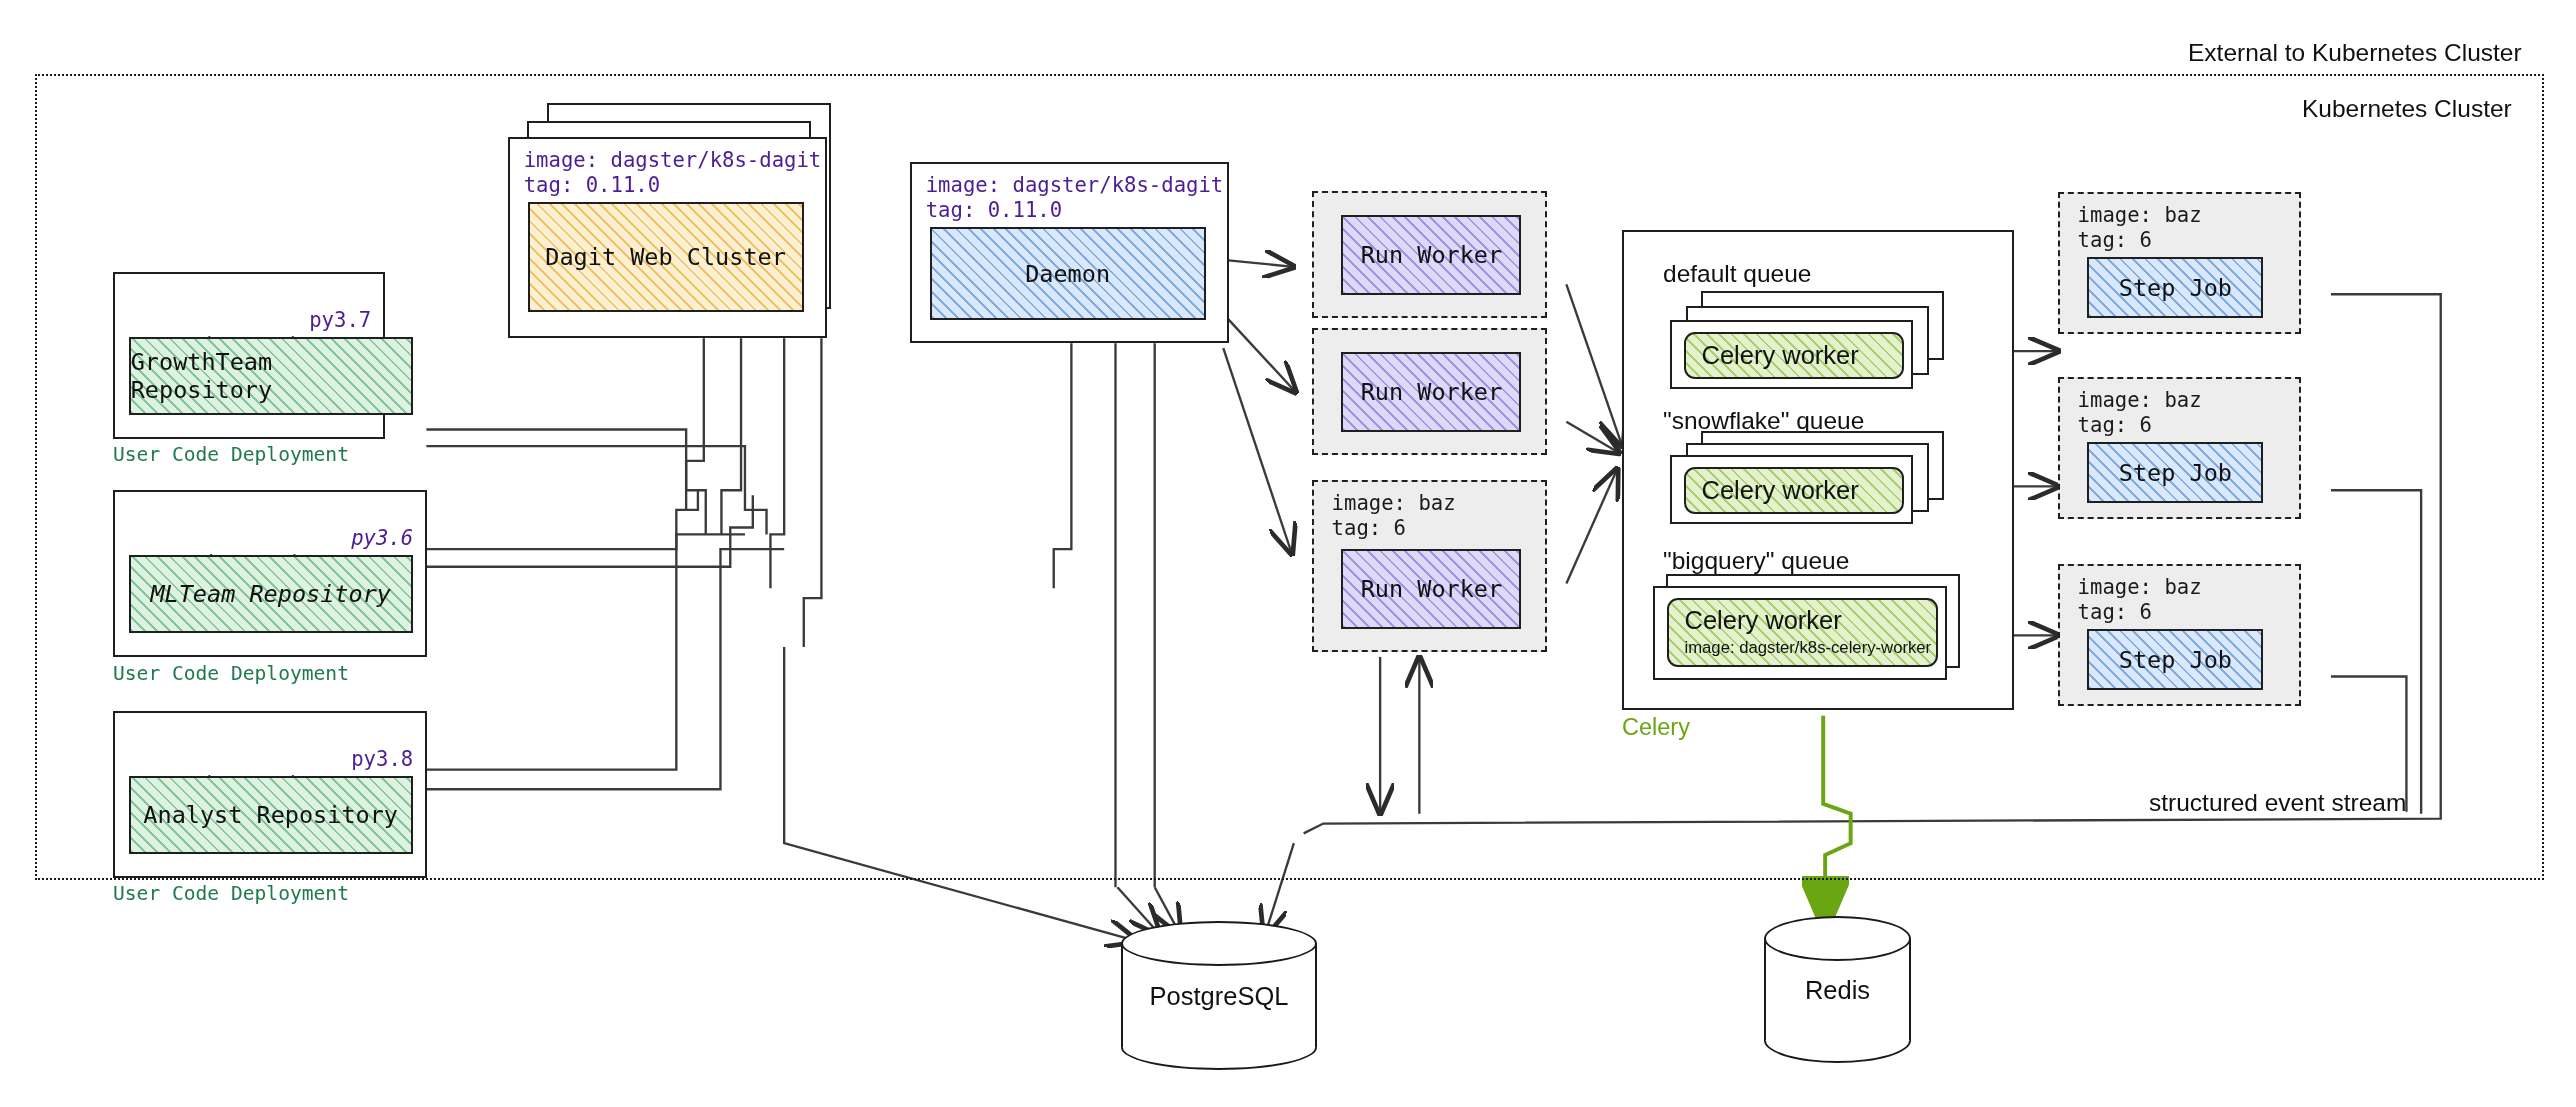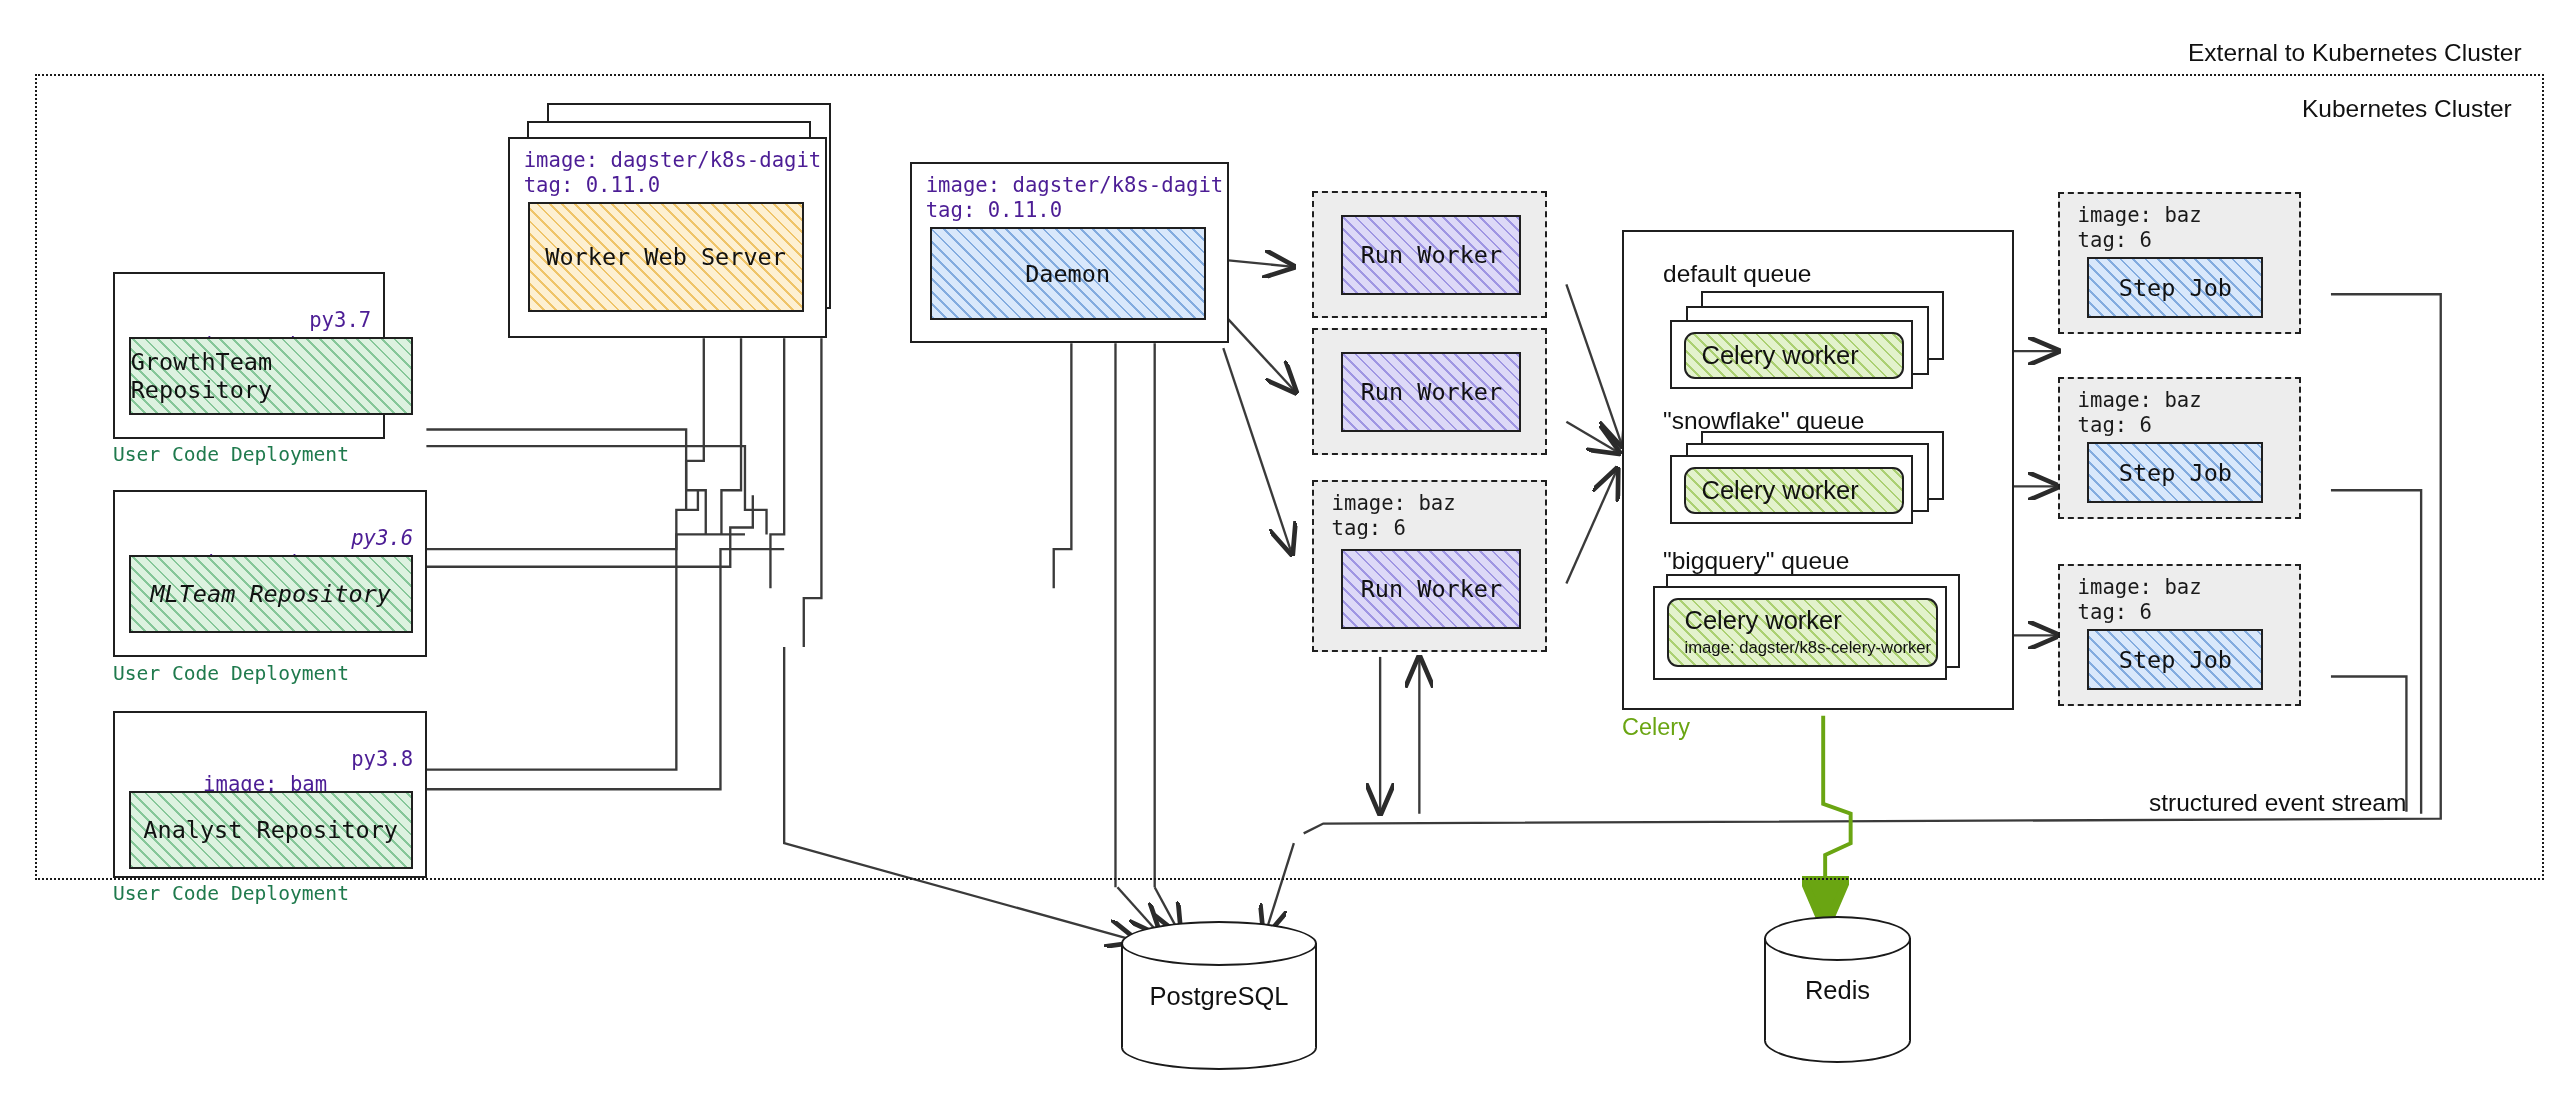--- a/index.html
+++ b/index.html
@@ -179,7 +179,7 @@
   <div class="card" style="left:508px;top:137px;width:319px;height:201px;">
     <div class="meta">image: dagster/k8s-dagit</div>
     <div class="meta" style="padding-top:0;">tag: 0.11.0</div>
-    <div class="inner hatch-orange" style="left:17.6px;top:63px;width:276px;height:110px;">Worker Web Server</div>
+    <div class="inner hatch-orange" style="left:17.6px;top:63px;width:276px;height:110px;">Dagit Web Cluster</div>
   </div>
 
   <div class="card" style="left:910px;top:162px;width:319px;height:181px;">

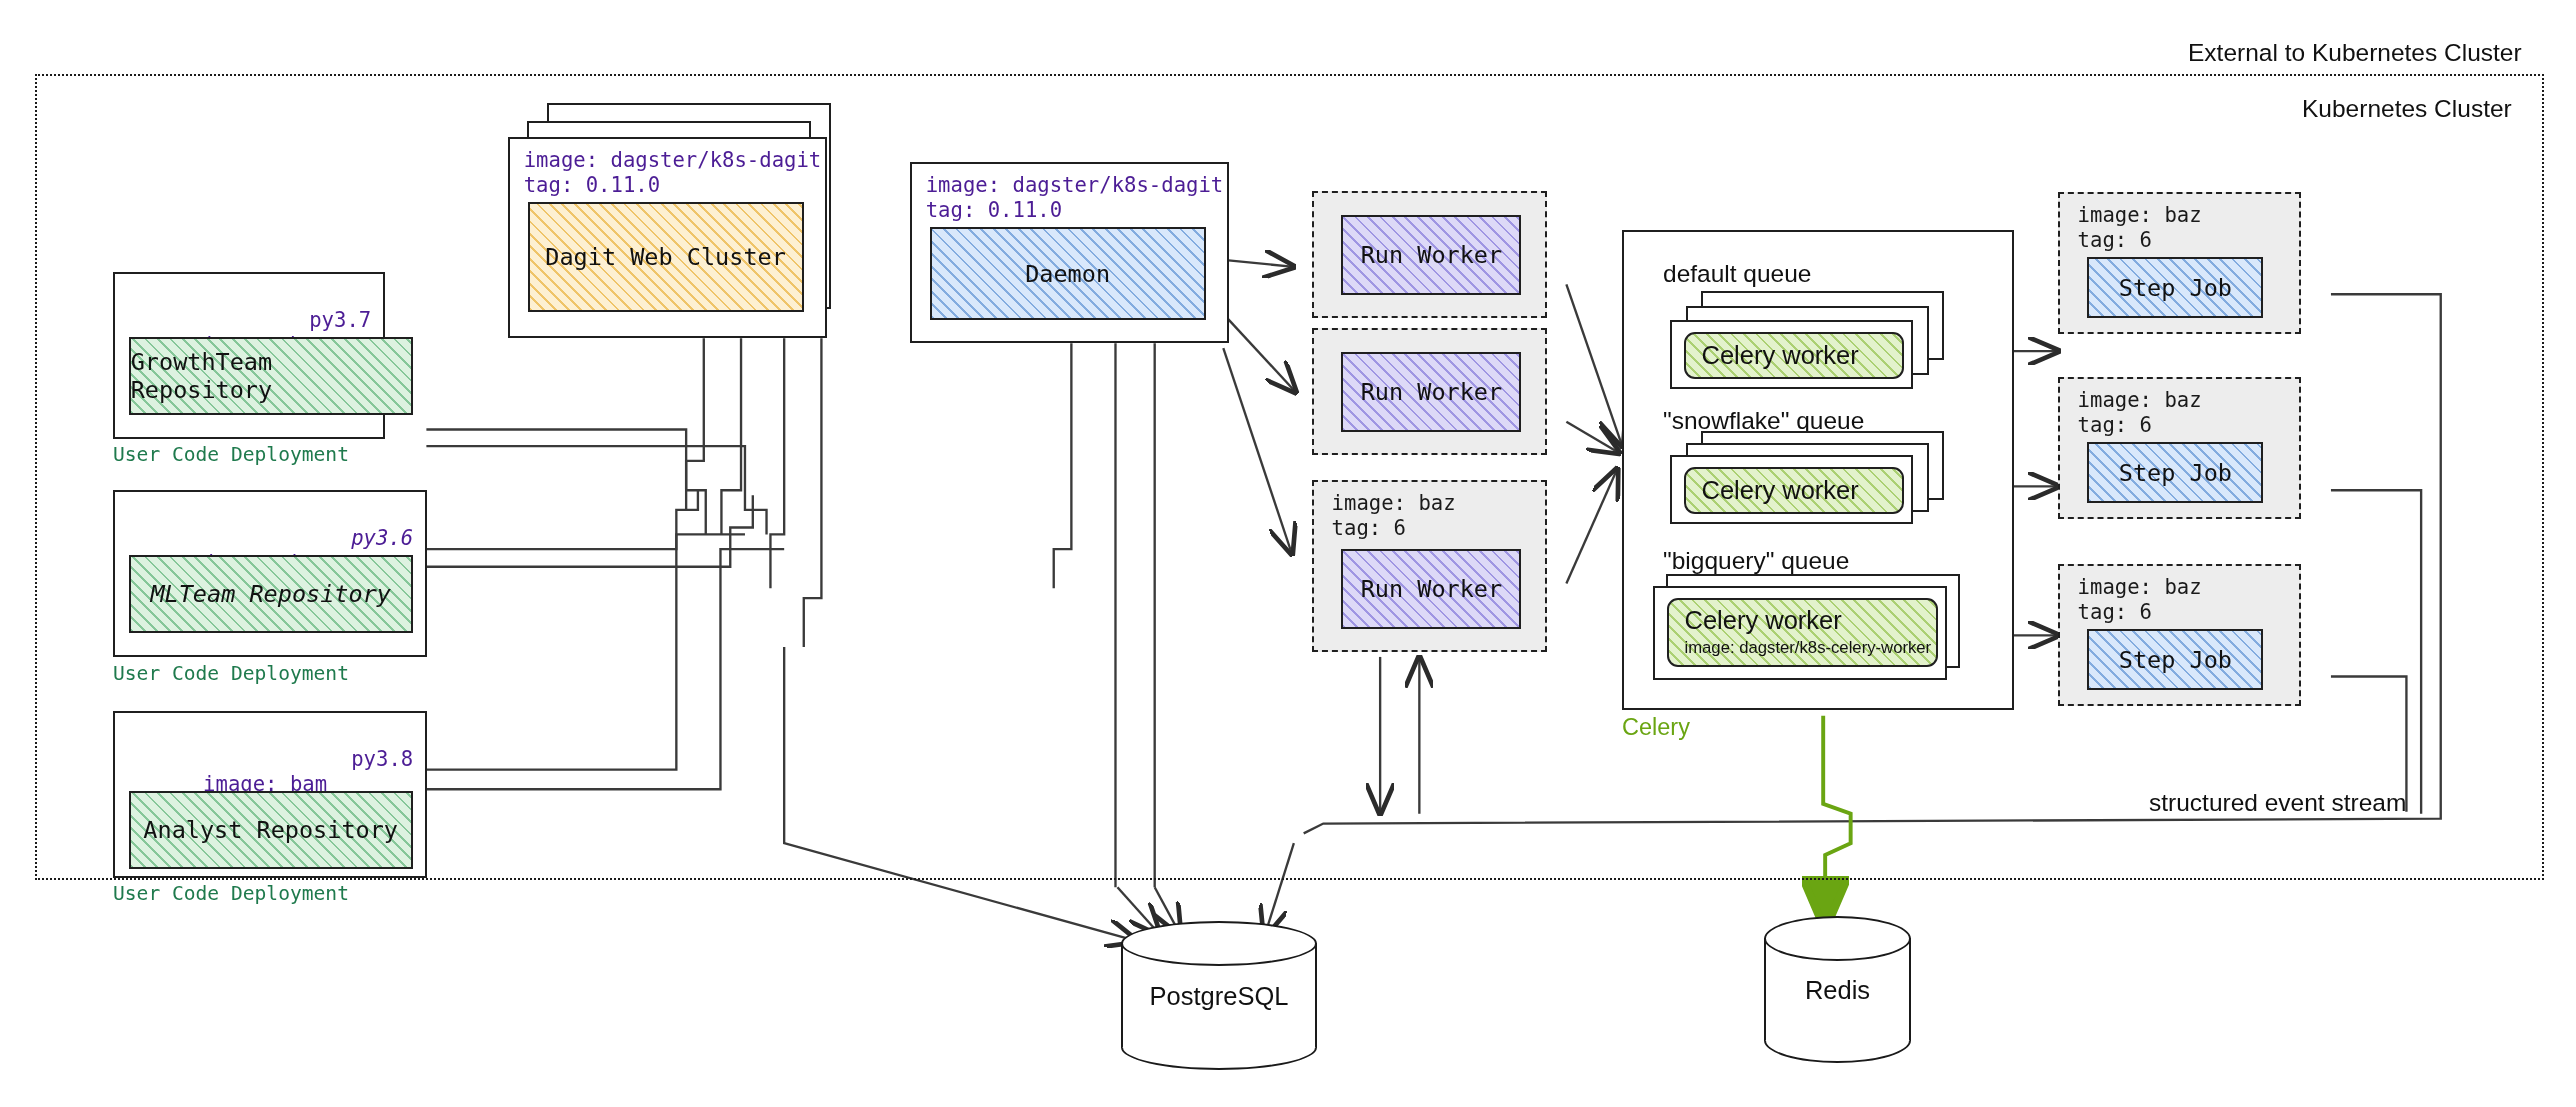--- a/index.html
+++ b/index.html
@@ -170,7 +170,7 @@
       <span>image: bam</span>
     </div>
     <div class="meta" style="padding-top:0;">tag: latest</div>
-    <div class="inner hatch-green" style="left:13.7px;top:63px;width:284px;height:78px;margin-top:15px;">Analyst Repository</div>
+    <div class="inner hatch-green" style="left:13.7px;top:63px;width:284px;height:78px;">Analyst Repository</div>
   </div>
   <div class="caption" style="left:113px;top:882px;">User Code Deployment</div>
 

